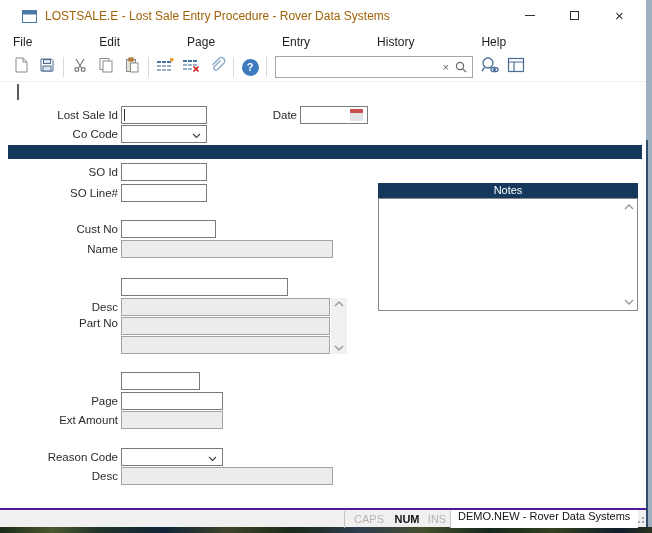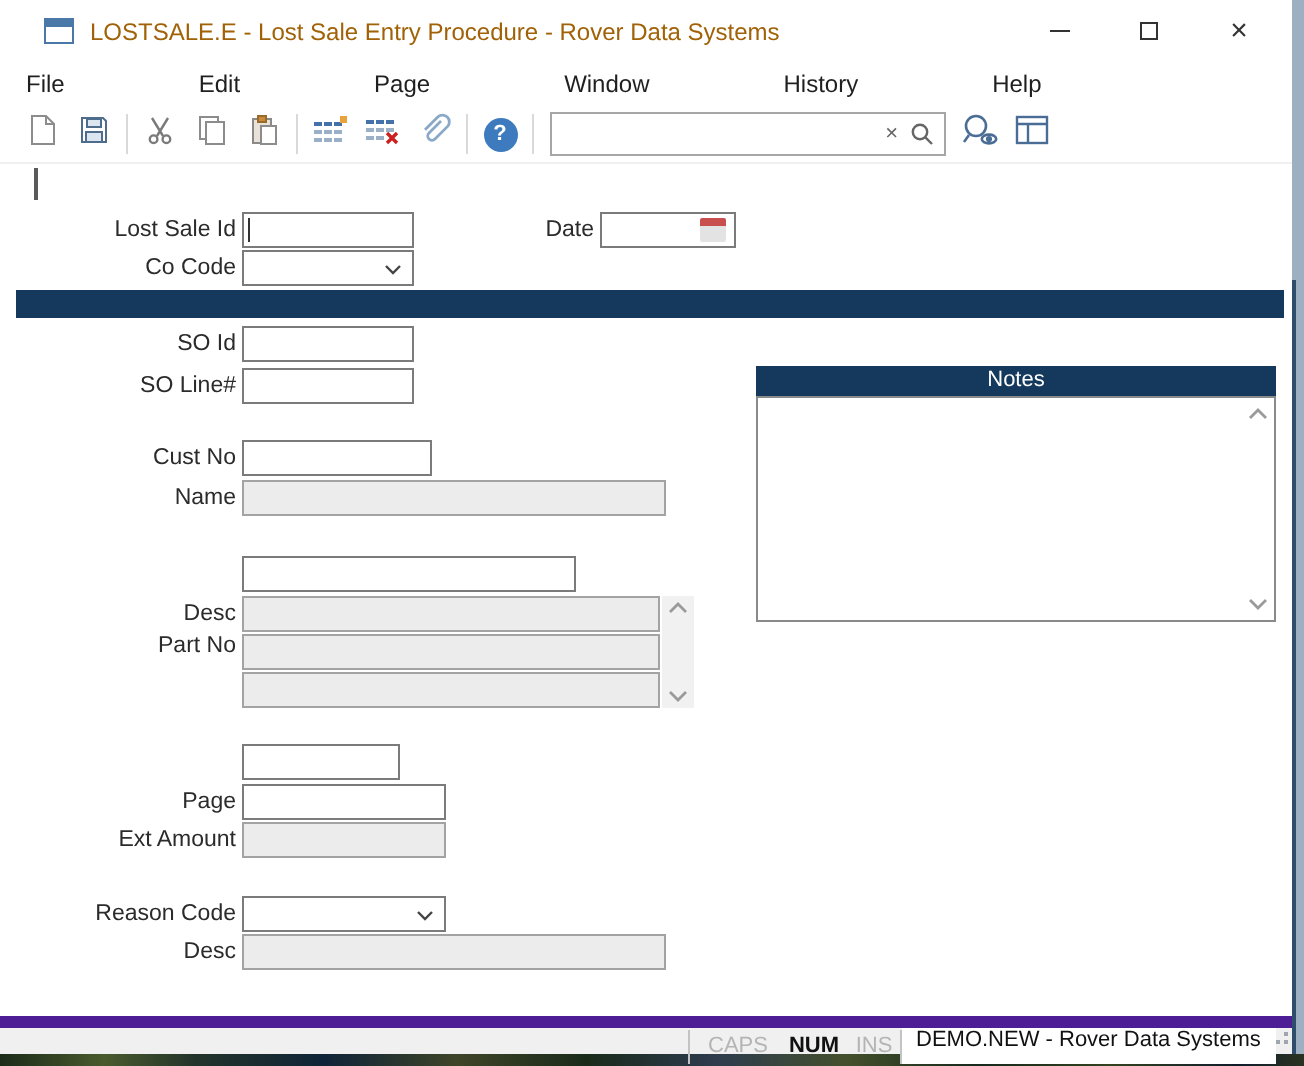--- a/index.html
+++ b/index.html
@@ -105,7 +105,7 @@
     <span class="menu-item">File</span>
     <span class="menu-item">Edit</span>
     <span class="menu-item">Page</span>
-    <span class="menu-item">Window</span>
+    <span class="menu-item">Entry</span>
     <span class="menu-item">History</span>
     <span class="menu-item">Help</span>
   </div>

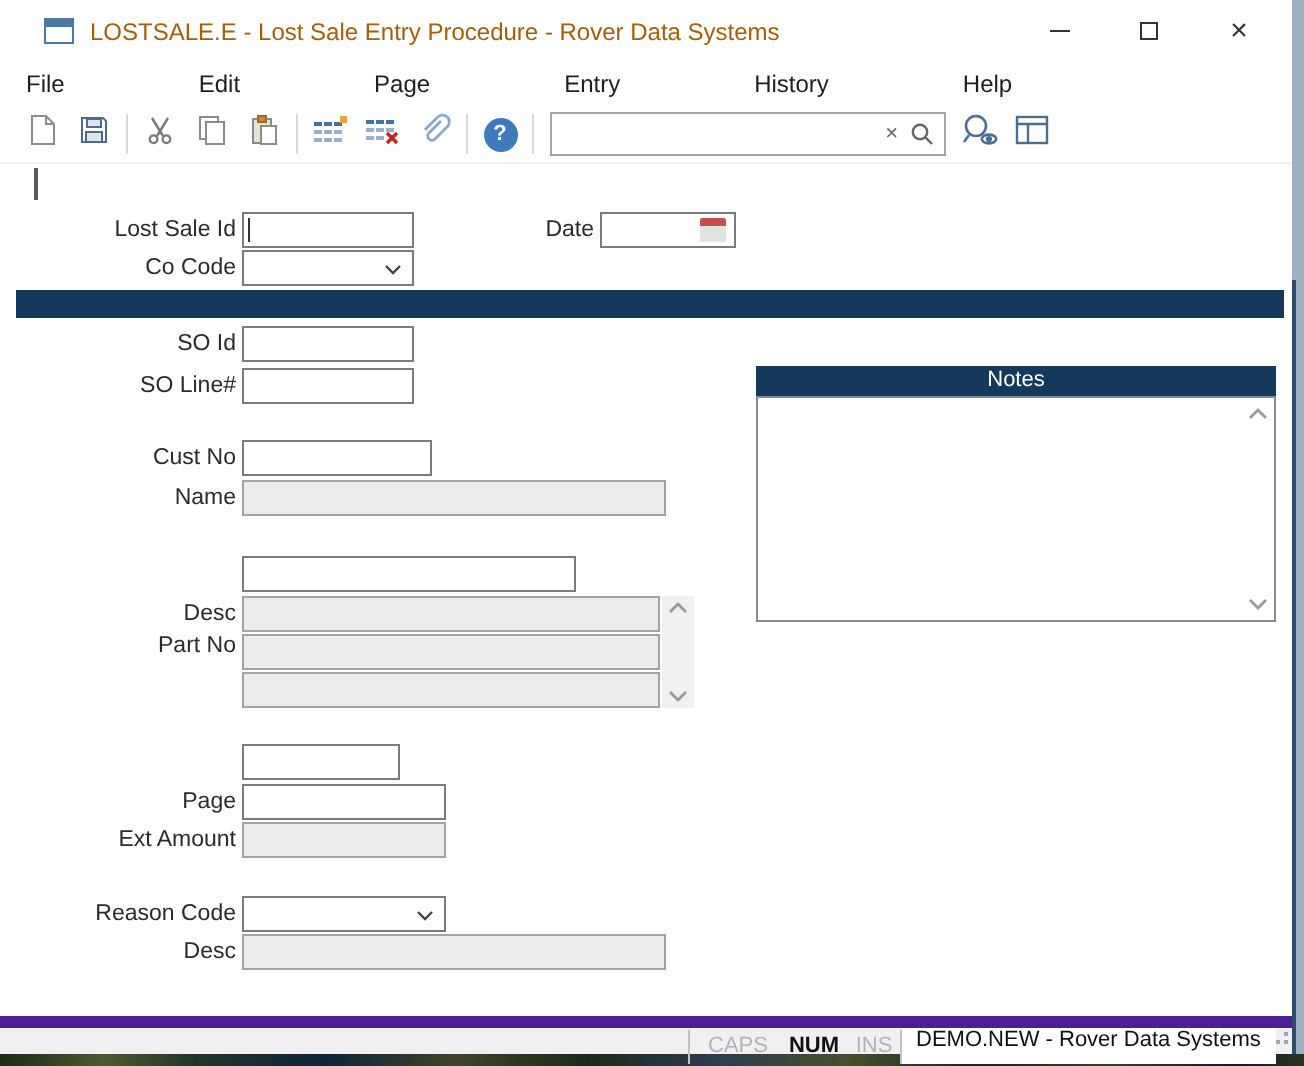--- a/index.html
+++ b/index.html
@@ -62,7 +62,7 @@
   .desc-arrow { position:absolute; left:334px; display:flex; }
 
   
-  .statusbar { position:absolute; left:0; top:508px; width:646px; height:19px; background:#f0f0f0; border-top:6px solid #4c1d95; font-size:11px; }
+  .statusbar { position:absolute; left:0; top:508px; width:646px; height:19px; background:#f0f0f0; border-top:2px solid #4c1d95; font-size:11px; }
   .sb-div { position:absolute; top:1px; width:1px; height:17px; background:#c3c3c3; }
   .sb-flag { position:absolute; top:0; height:18px; line-height:18px; text-align:center; }
   .sb-caps { left:350px; width:38px; color:#b4b4b4; }

